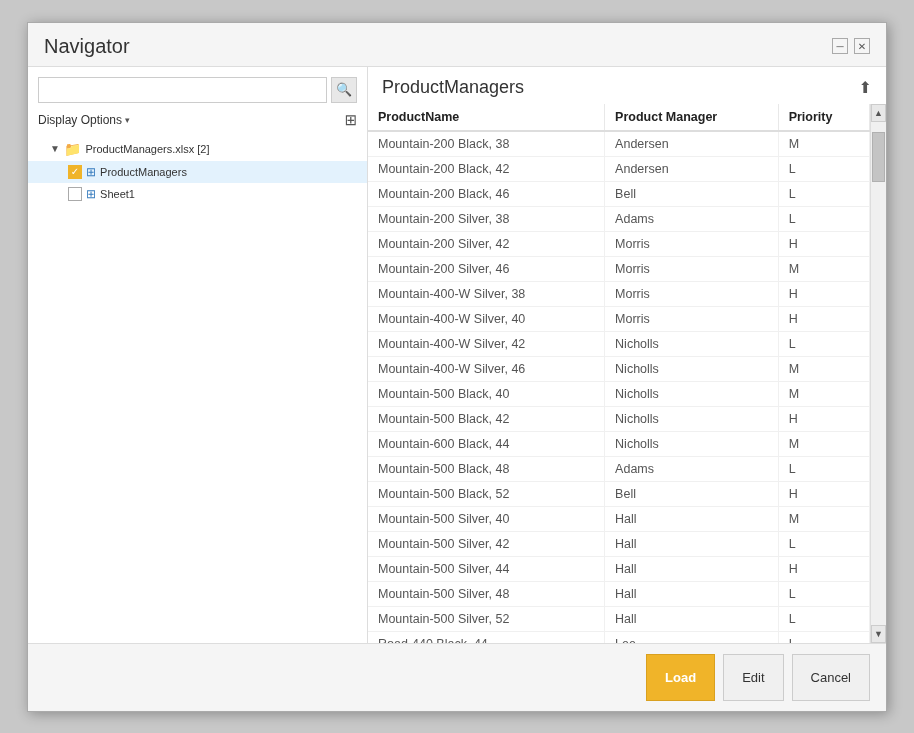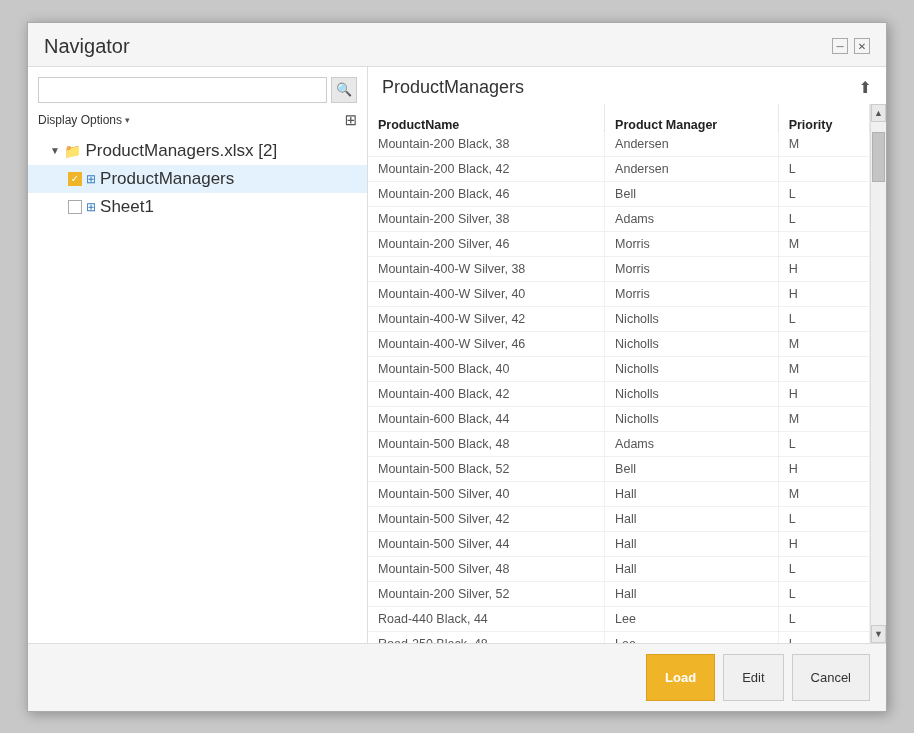--- a/index.html
+++ b/index.html
@@ -217,7 +217,7 @@
       font-weight: 600;
       color: #222;
       position: sticky;
-      top: 8px;
+      top: 0;
     }
     .data-table td {
       padding: 5px 10px;

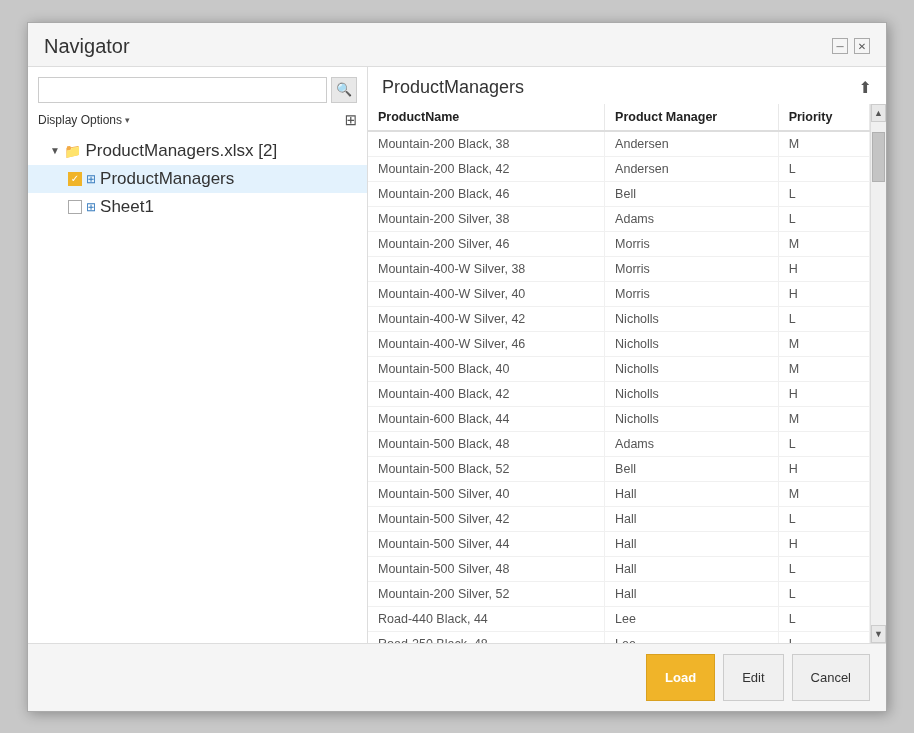--- a/index.html
+++ b/index.html
@@ -165,7 +165,7 @@
       color: #fff;
     }
     .file-label {
-      font-size: 17px;
+      font-size: 11px;
       color: #333;
     }
     .tree-indent-1 { padding-left: 22px; }

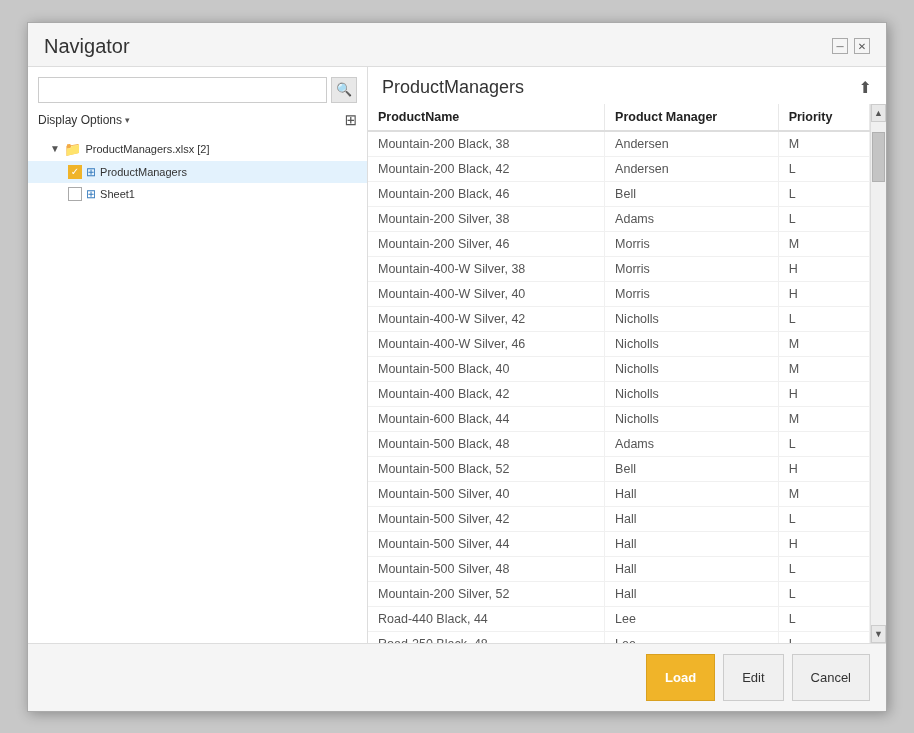--- a/index.html
+++ b/index.html
@@ -387,6 +387,11 @@
                   <td>L</td>
                 </tr>
                 <tr>
+                  <td>Mountain-200 Silver, 42</td>
+                  <td>Morris</td>
+                  <td>H</td>
+                </tr>
+                <tr>
                   <td>Mountain-200 Silver, 46</td>
                   <td>Morris</td>
                   <td>M</td>

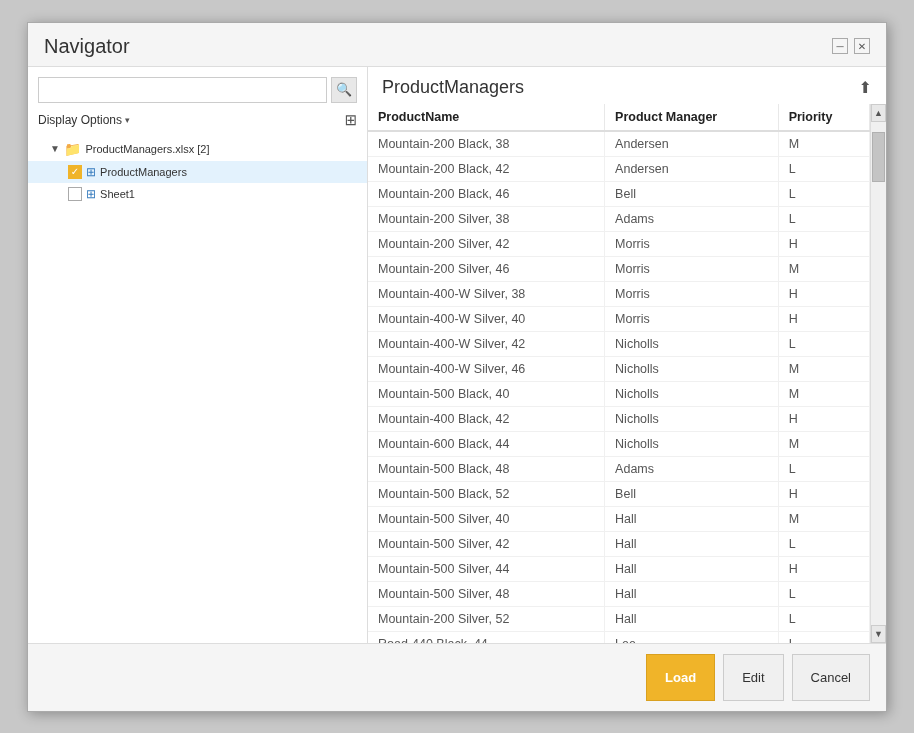--- a/index.html
+++ b/index.html
@@ -422,7 +422,7 @@
                   <td>M</td>
                 </tr>
                 <tr>
-                  <td>Mountain-400 Black, 42</td>
+                  <td>Mountain-500 Black, 42</td>
                   <td>Nicholls</td>
                   <td>H</td>
                 </tr>

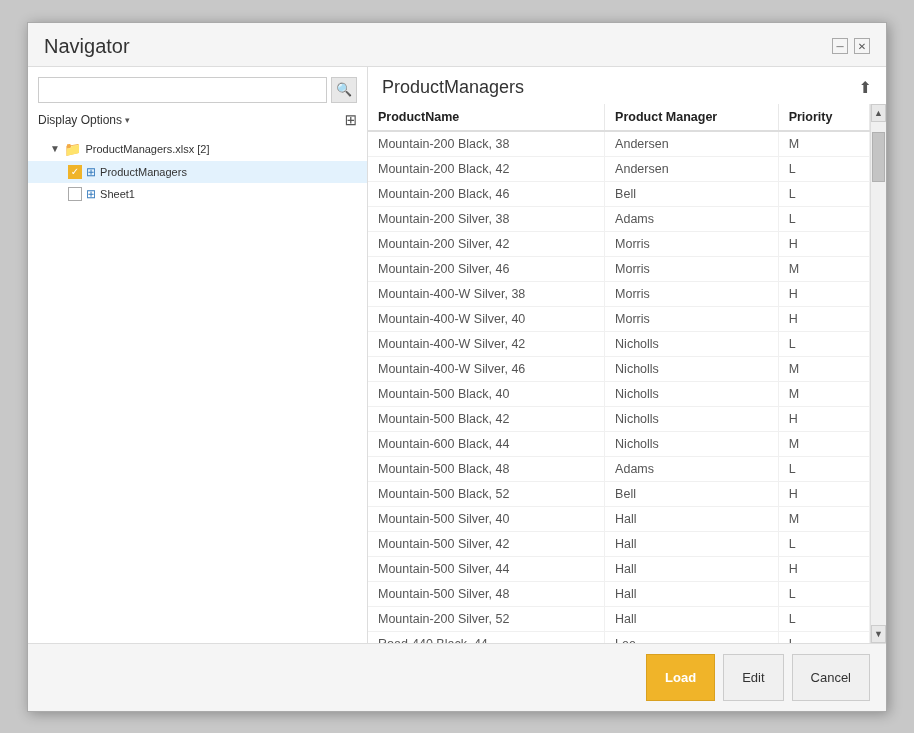--- a/index.html
+++ b/index.html
@@ -462,7 +462,7 @@
                   <td>L</td>
                 </tr>
                 <tr>
-                  <td>Mountain-200 Silver, 52</td>
+                  <td>Mountain-500 Silver, 52</td>
                   <td>Hall</td>
                   <td>L</td>
                 </tr>

